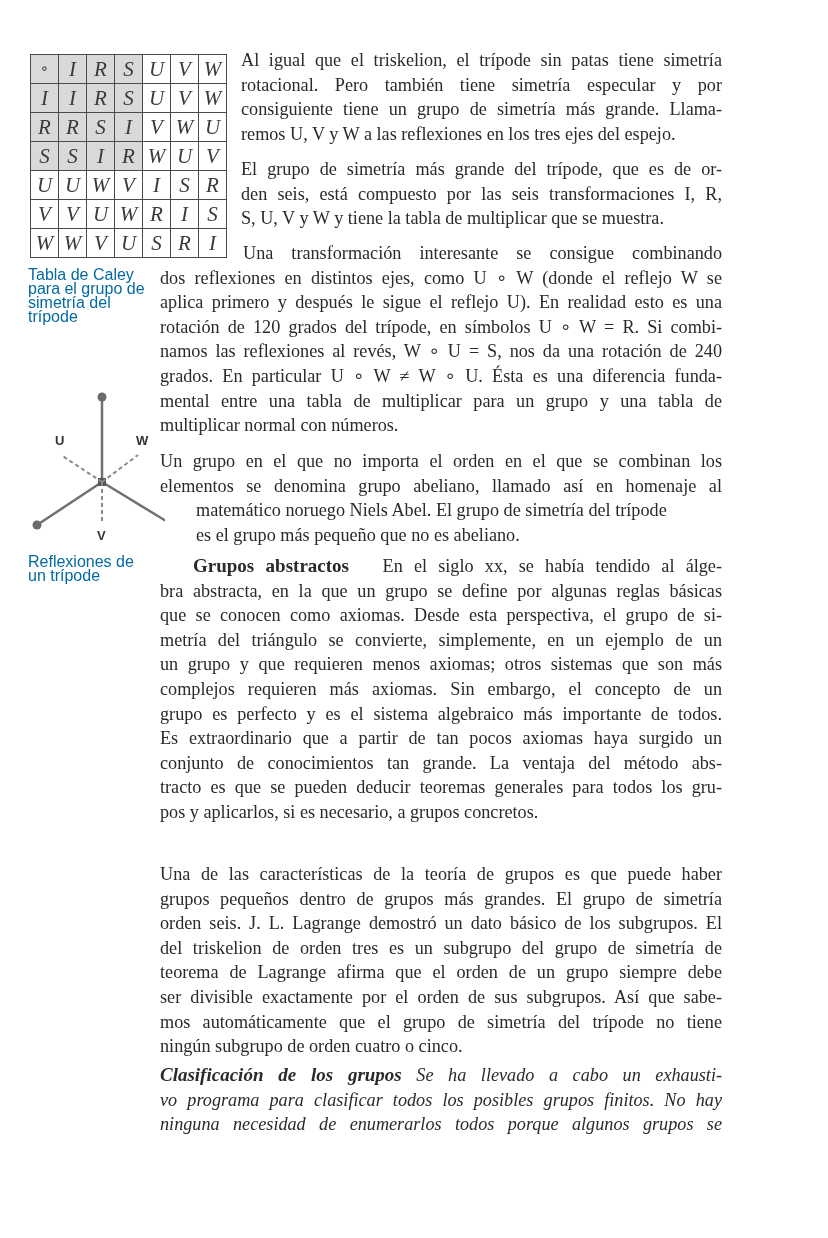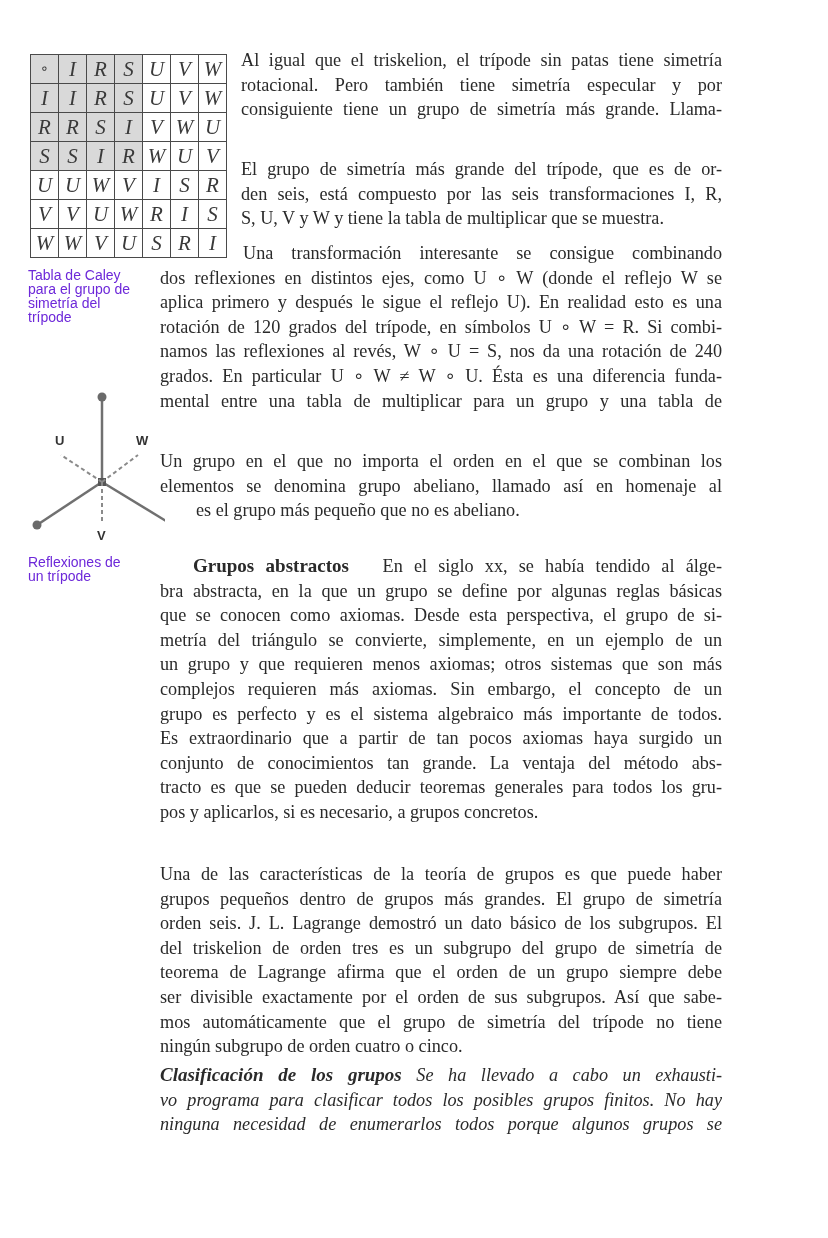--- a/index.html
+++ b/index.html
@@ -131,6 +131,7 @@
   <span class="line">Al igual que el triskelion, el trípode sin patas tiene simetría</span>
   <span class="line">rotacional. Pero también tiene simetría especular y por</span>
   <span class="line">consiguiente tiene un grupo de simetría más grande. Llama-</span>
+  <span class="line last">remos U, V y W a las reflexiones en los tres ejes del espejo.</span>
 </div>
 
 <div class="text" style="left:241px; top:157px; width:481px;">

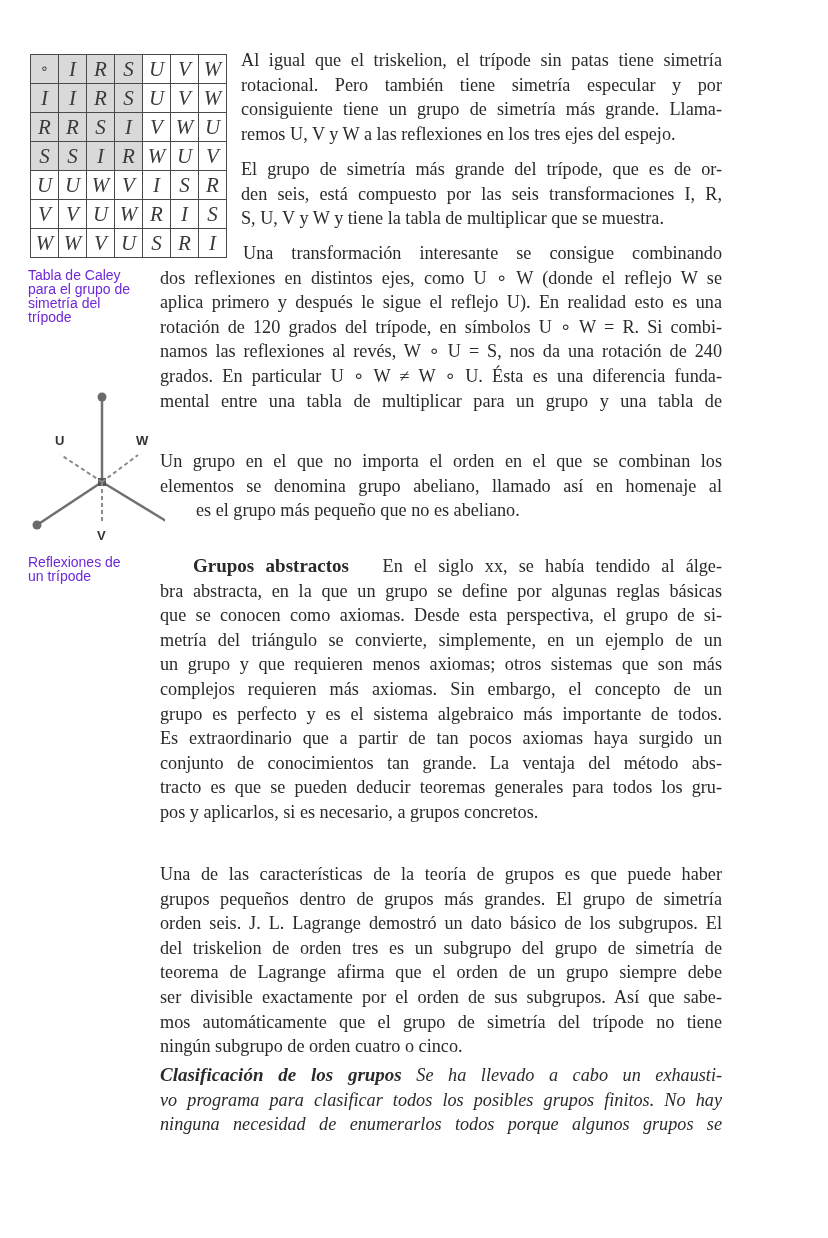--- a/index.html
+++ b/index.html
@@ -15,7 +15,7 @@
   .cayley td.shade { background: #d9d9d9; }
   .cayley td.op { font-style: normal; font-size: 14px; }
 
-  .caption { position: absolute; font-family: "Liberation Sans", sans-serif; font-size: 14px; line-height: 14px; color: #6d28d9; }
+  .caption { position: absolute; font-family: "Liberation Sans", sans-serif; font-size: 16px; line-height: 14px; color: #0369a1; }
 
   .text { position: absolute; font-family: "Liberation Serif", serif; font-size: 18.2px; line-height: 24.6px; color: #2a2a2a; text-align: justify; }
   .text .line { display: block; white-space: nowrap; text-align-last: justify; }

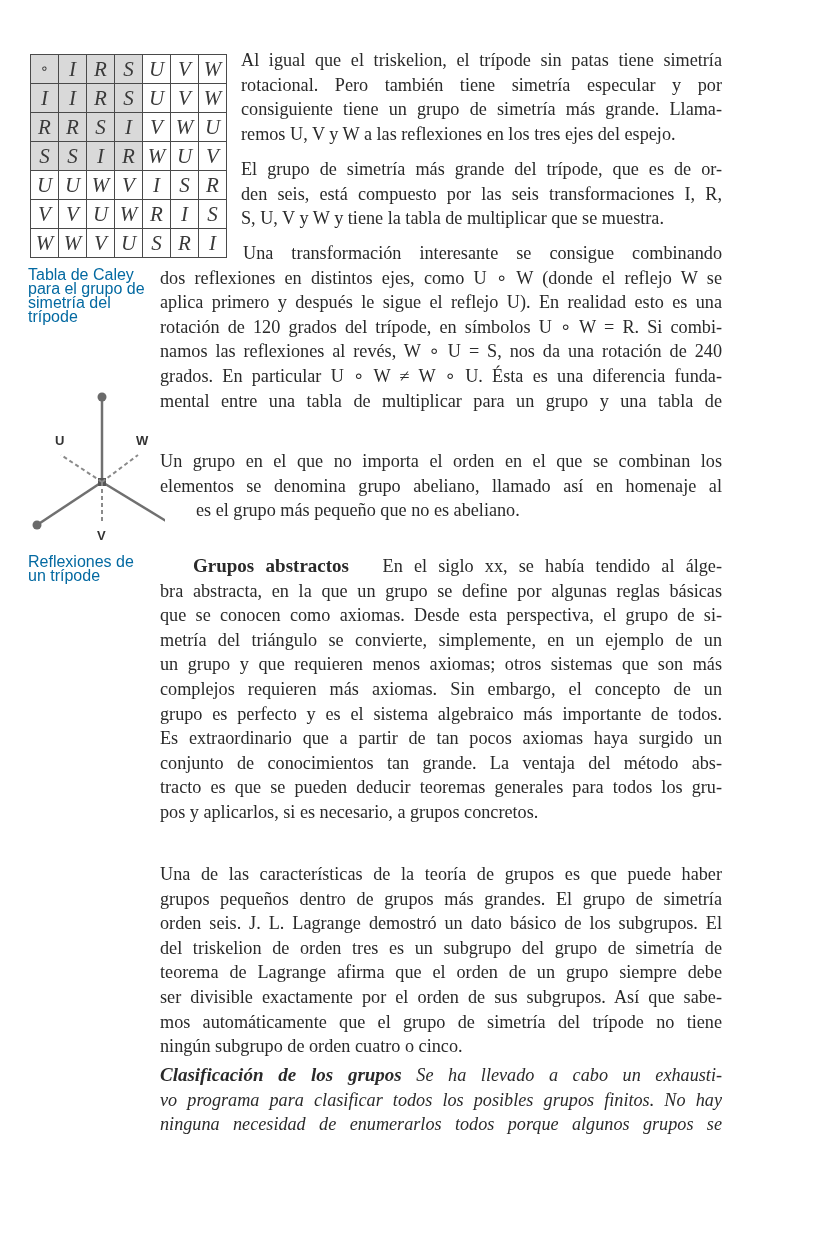--- a/index.html
+++ b/index.html
@@ -148,6 +148,7 @@
   <span class="line">namos las reflexiones al revés, W ∘ U = S, nos da una rotación de 240</span>
   <span class="line">grados. En particular U ∘ W ≠ W ∘ U. Ésta es una diferencia funda-</span>
   <span class="line">mental entre una tabla de multiplicar para un grupo y una tabla de</span>
+  <span class="line last">multiplicar normal con números.</span>
 </div>
 
 <div class="text" style="left:160px; top:449px; width:562px;">

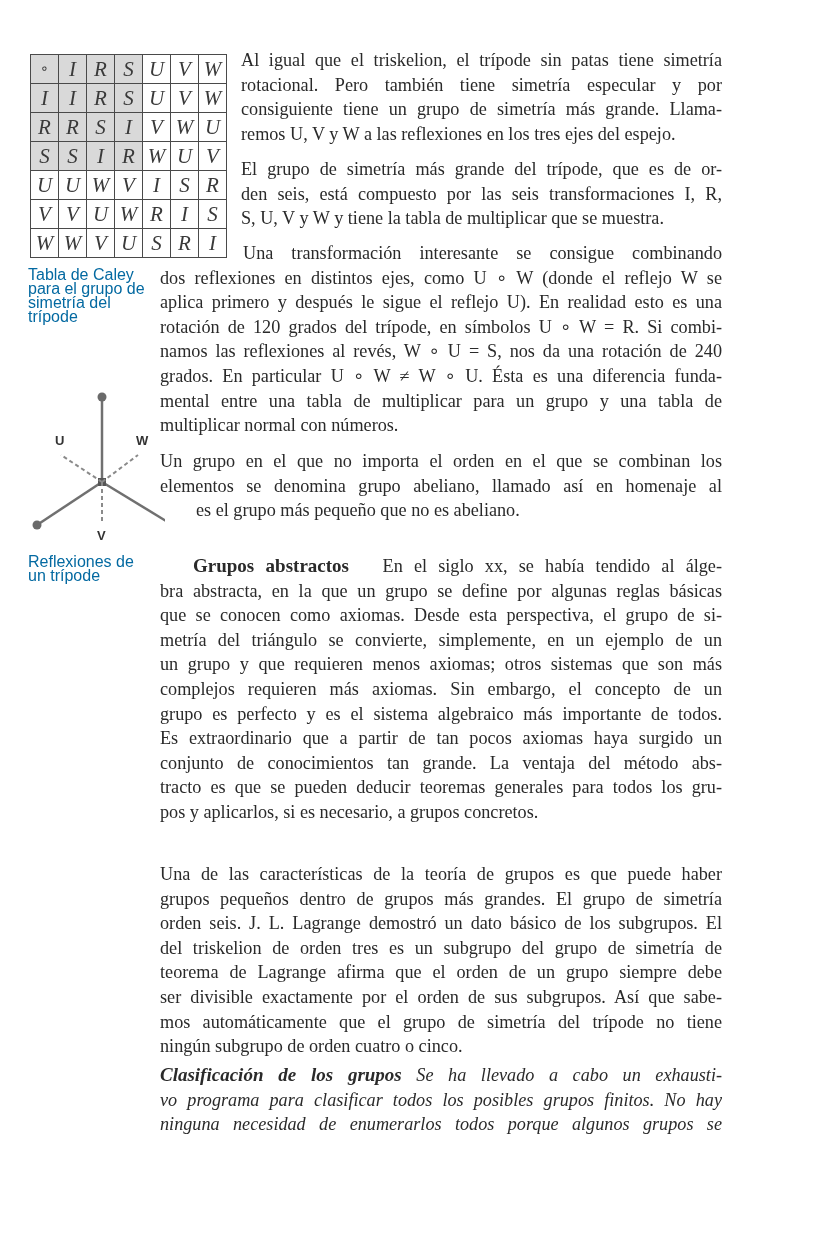--- a/index.html
+++ b/index.html
@@ -154,6 +154,7 @@
 <div class="text" style="left:160px; top:449px; width:562px;">
   <span class="line">Un grupo en el que no importa el orden en el que se combinan los</span>
   <span class="line">elementos se denomina grupo abeliano, llamado así en homenaje al</span>
+  <span class="line last" style="margin-left:36px;">matemático noruego Niels Abel. El grupo de simetría del trípode</span>
   <span class="line last" style="margin-left:36px;">es el grupo más pequeño que no es abeliano.</span>
 </div>
 

